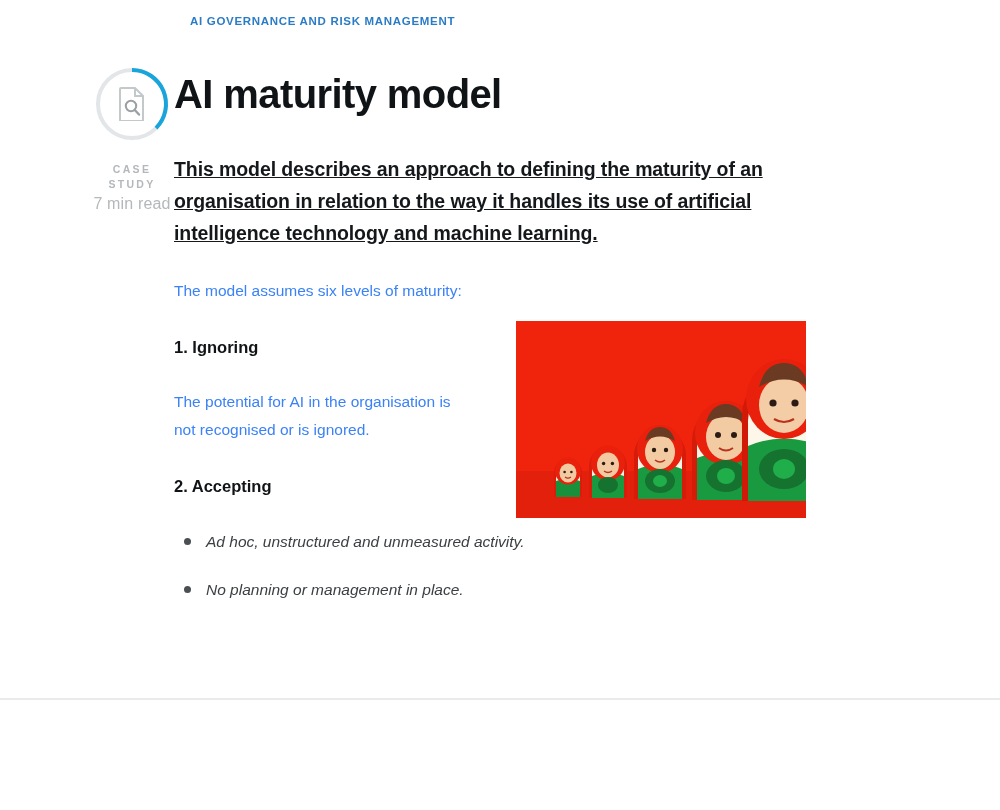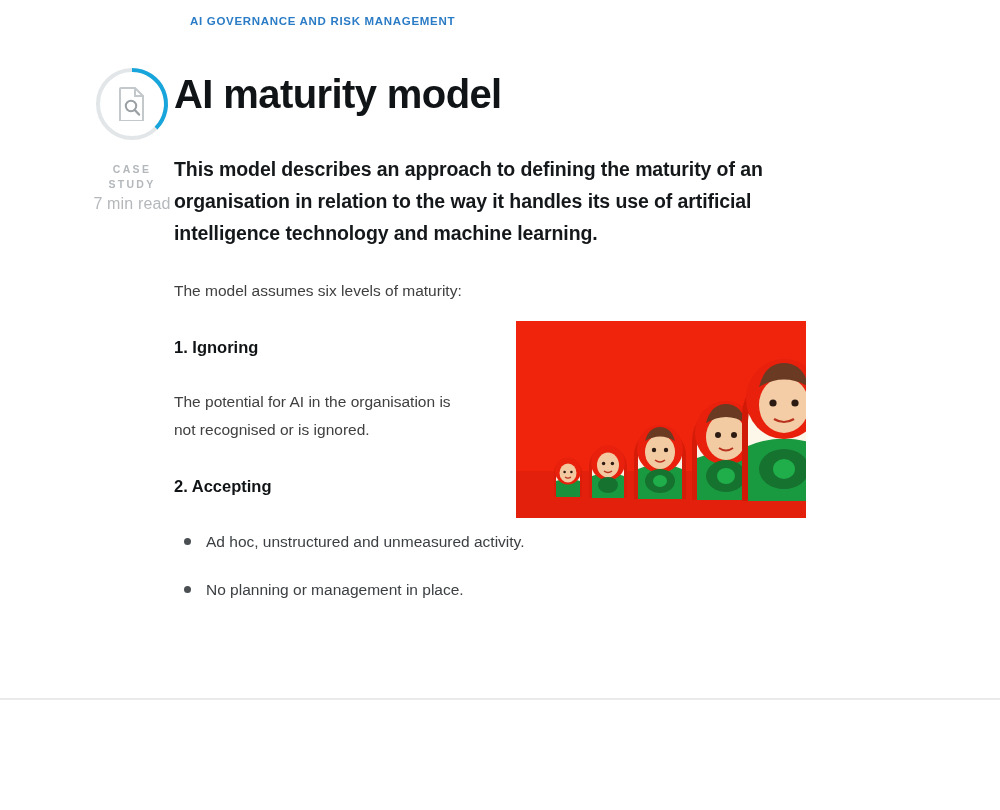--- a/index.html
+++ b/index.html
@@ -92,6 +92,7 @@
     font-weight: 700;
     letter-spacing: -0.005em;
     width: 618px;
+    text-decoration: underline;
   }
   .body-p {
     margin: 28px 0 0 0;

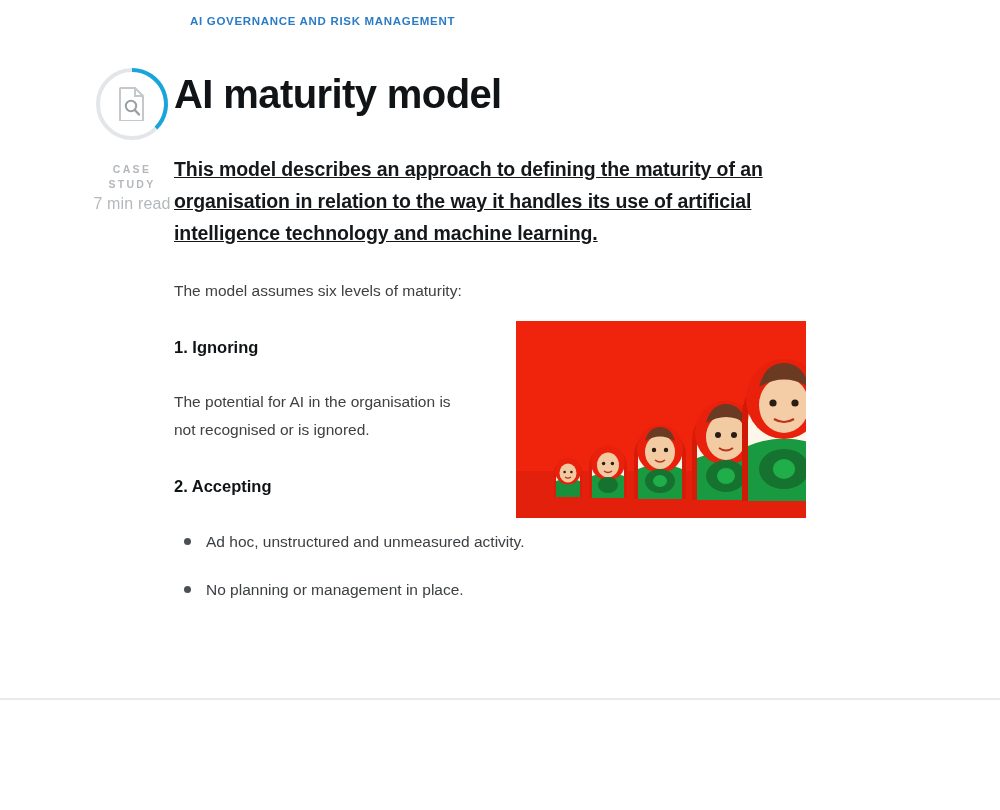--- a/index.html
+++ b/index.html
@@ -98,7 +98,7 @@
     margin: 28px 0 0 0;
     font-size: 15.5px;
     line-height: 1.8;
-    color: #404040;
+    color: #3b82f6;
     font-weight: 400;
   }
   h3.sub {

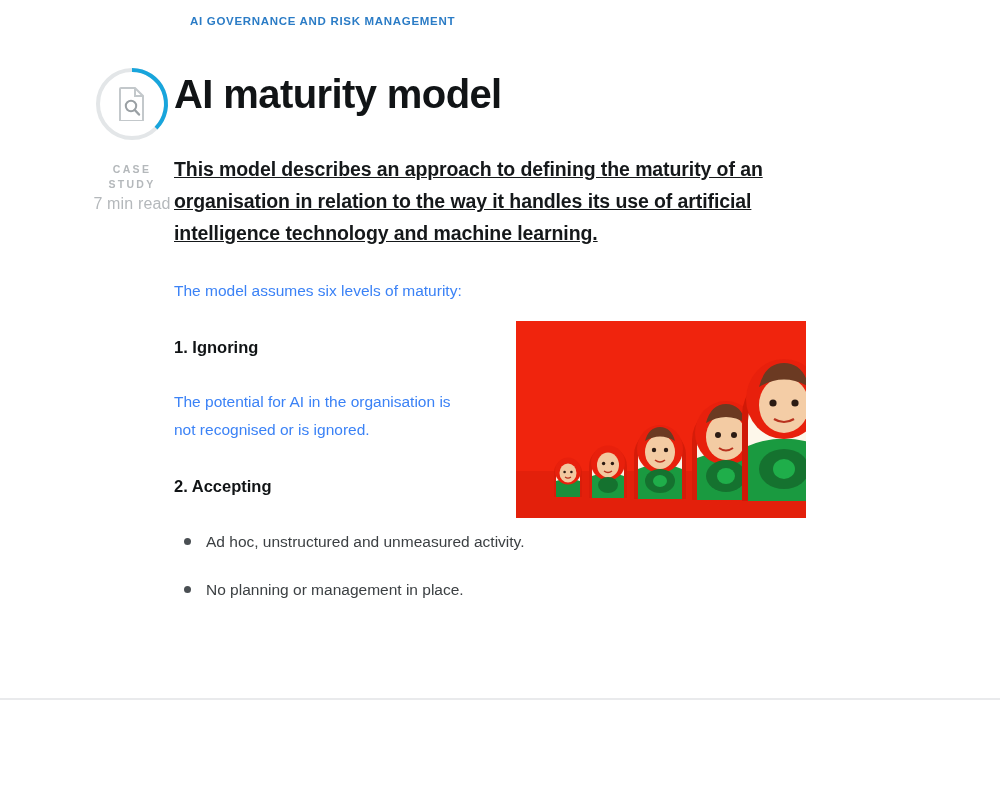--- a/index.html
+++ b/index.html
@@ -122,6 +122,7 @@
     line-height: 1.8;
     color: #3c4043;
     margin-bottom: 20px;
+    font-style: italic;
   }
   ul.bullets li::before {
     content: "";

